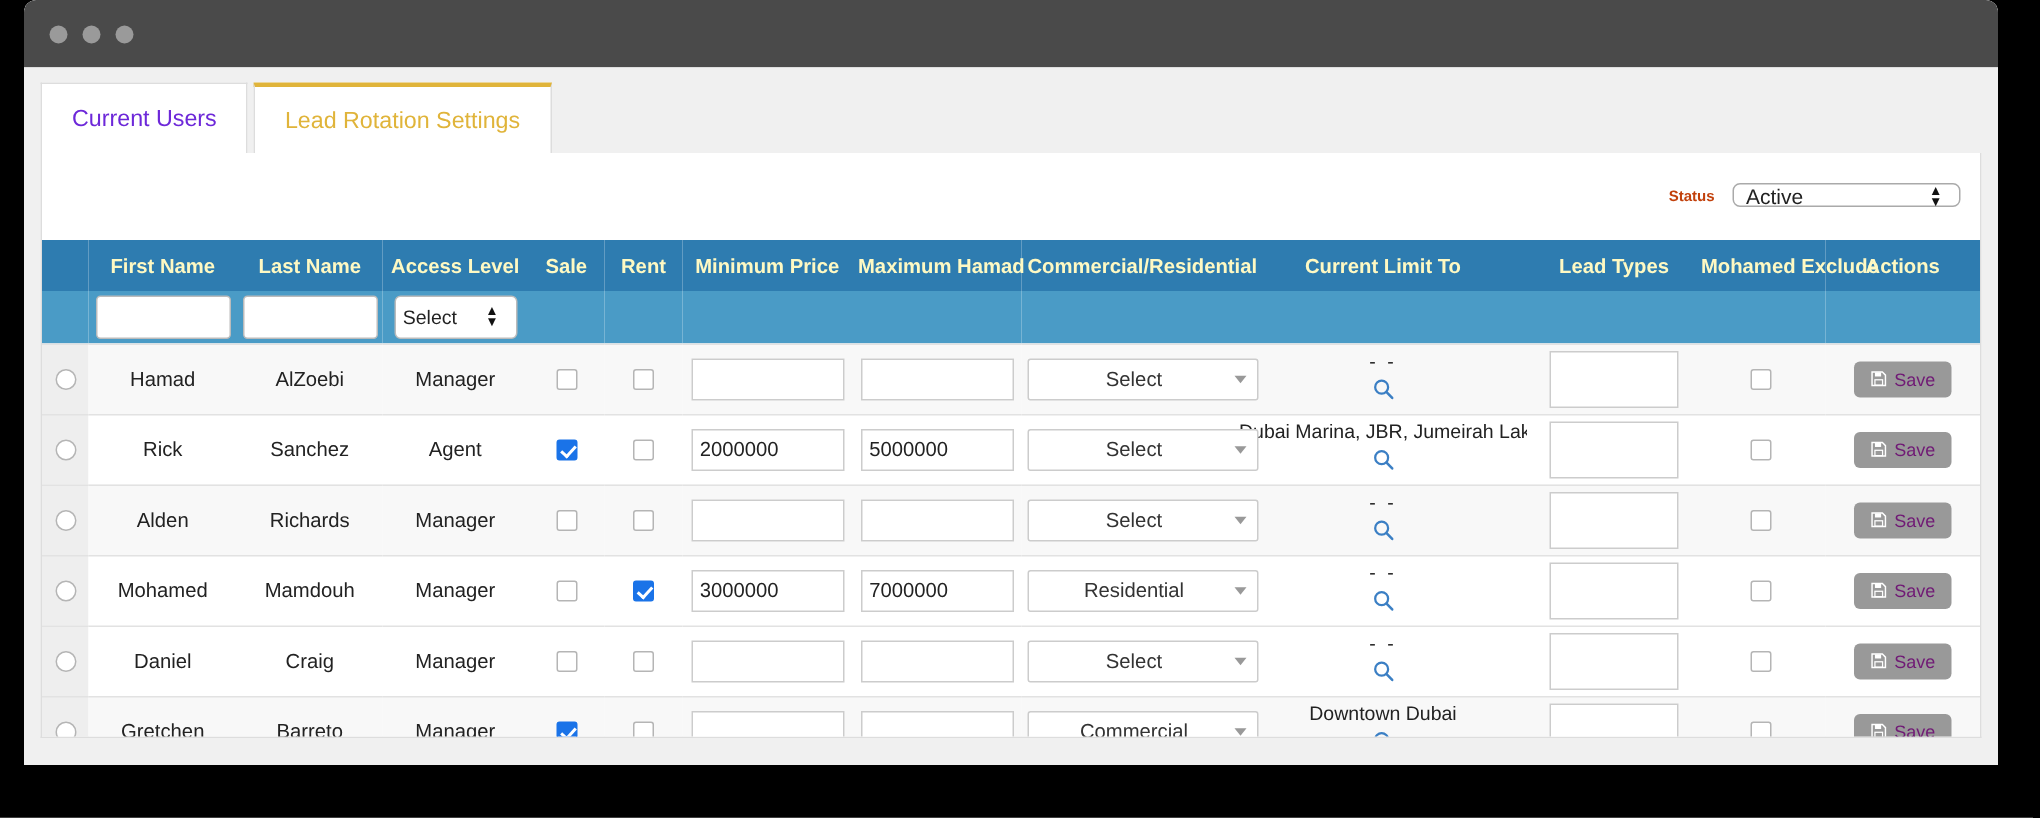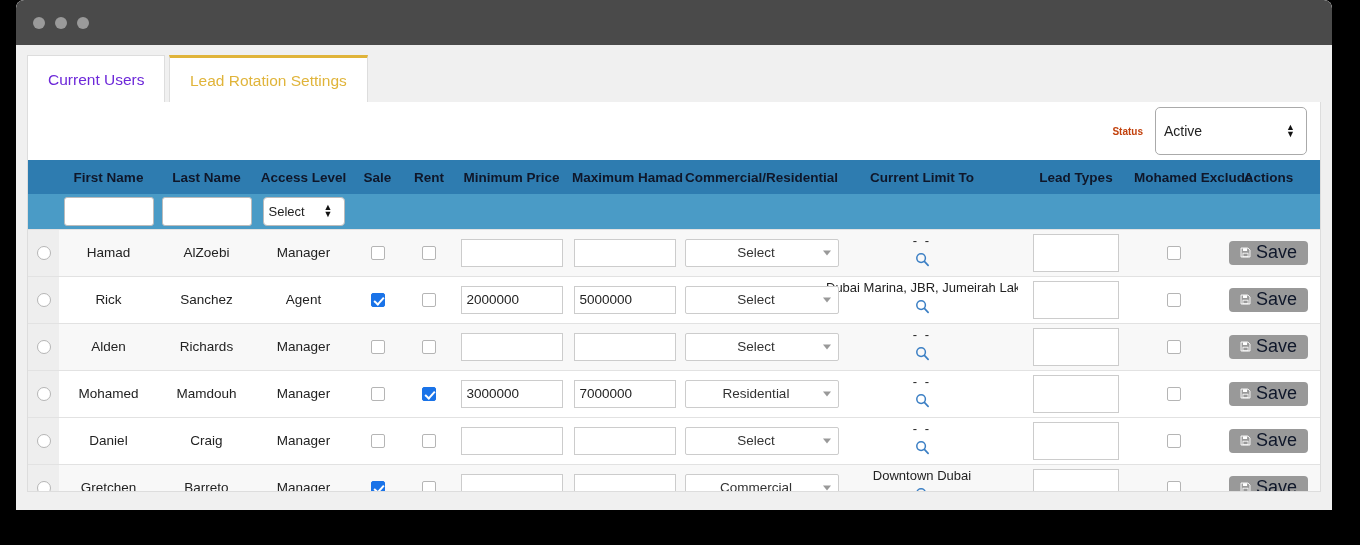--- a/index.html
+++ b/index.html
@@ -105,7 +105,7 @@
   }
   #status-select {
     width: 152px;
-    height: 48px;
+    height: 16px;
     font-size: 14px;
     font-family: "Liberation Sans", sans-serif;
     color: #222222;

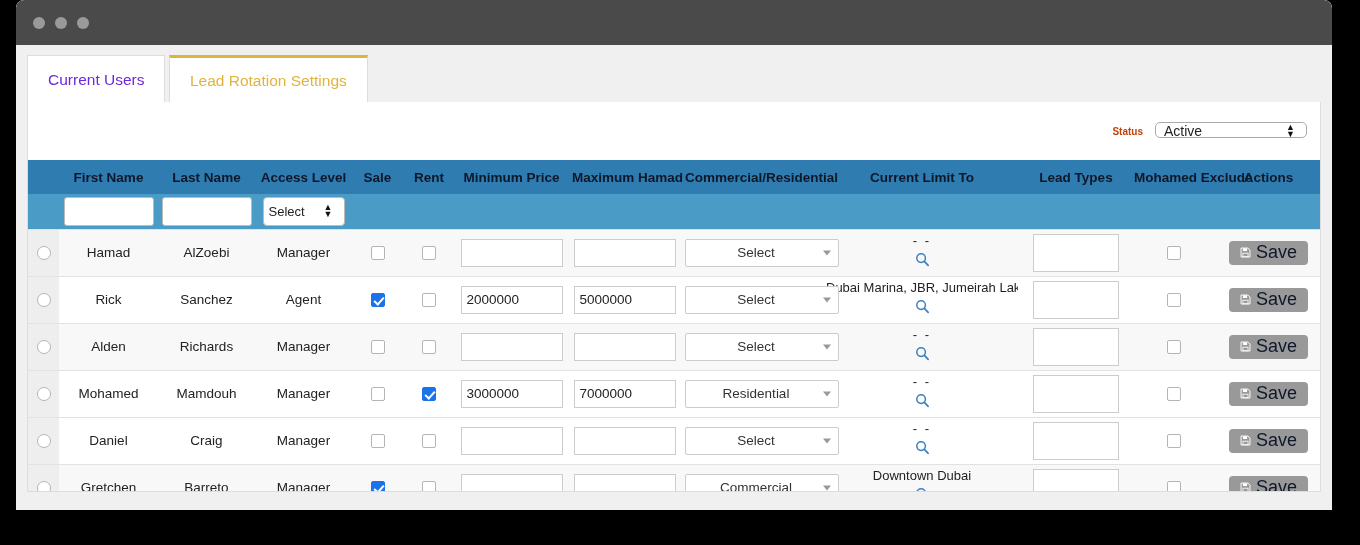--- a/index.html
+++ b/index.html
@@ -138,7 +138,7 @@
   }
   #lead-table thead th {
     background: #2e7cb0;
-    color: #0f172a;
+    color: #fef9c3;
     font-size: 13.5px;
     font-weight: bold;
     height: 34px;

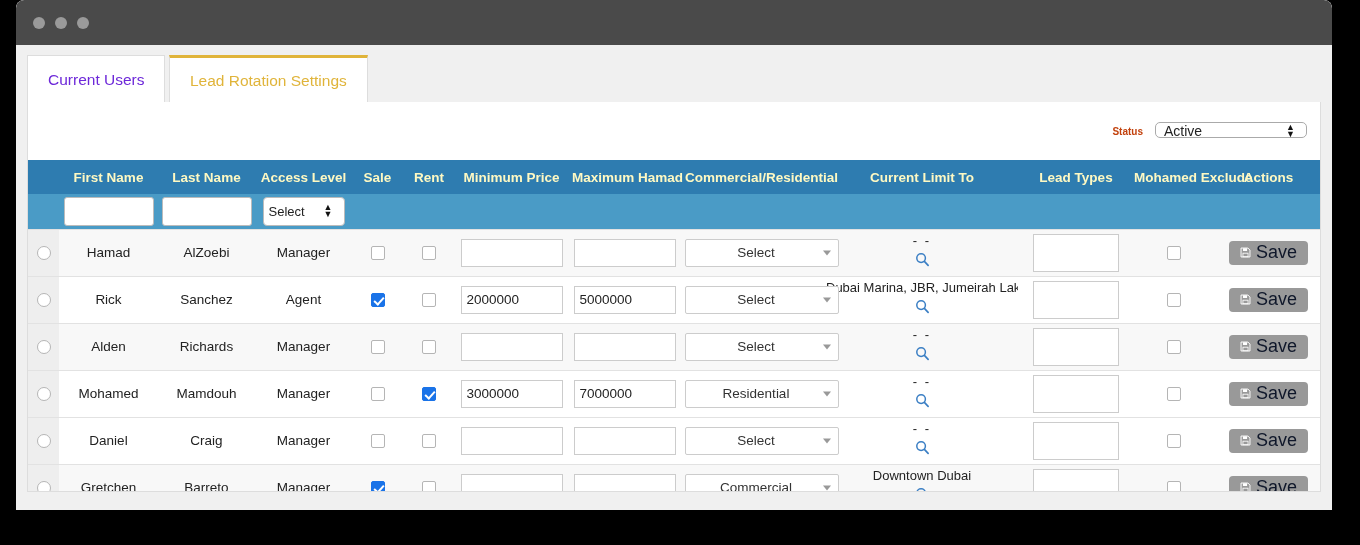--- a/index.html
+++ b/index.html
@@ -291,12 +291,12 @@
     align-items: center;
     gap: 5px;
     background: #999999;
-    color: #0f172a;
+    color: #701a75;
     border: none;
     border-radius: 4px;
     height: 24px;
     padding: 0 11px;
-    font-size: 18px;
+    font-size: 12px;
     font-family: "Liberation Sans", sans-serif;
     cursor: pointer;
   }

